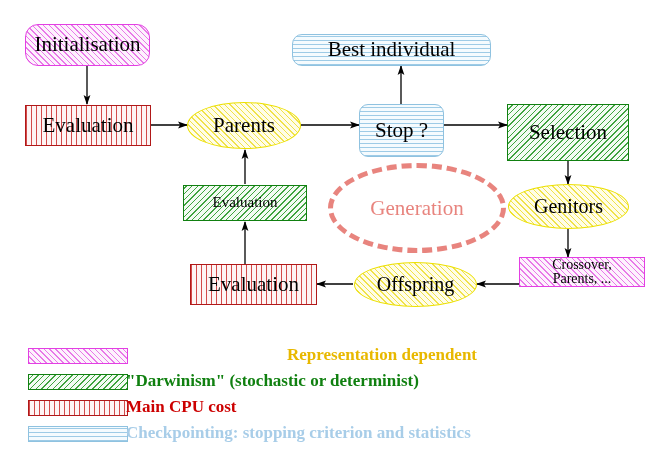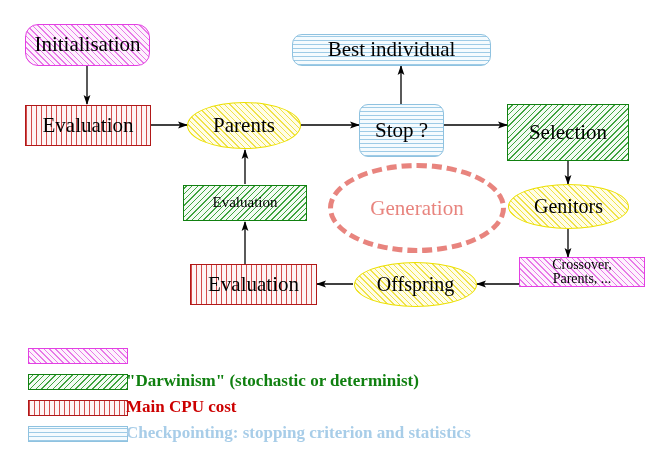--- a/index.html
+++ b/index.html
@@ -150,6 +150,7 @@
 <div class="legend">
 
   <div class="sw h-magenta" style="left:28px;top:348px;"></div>
+  <div class="lg-txt c-gold" style="left:287px;top:345px;font-size:17px;">Representation dependent</div>
 
   <div class="sw h-green" style="left:28px;top:374px;"></div>
   <div class="lg-txt c-green" style="left:126px;top:371px;font-size:17px;">"Darwinism" (stochastic or determinist)</div>

